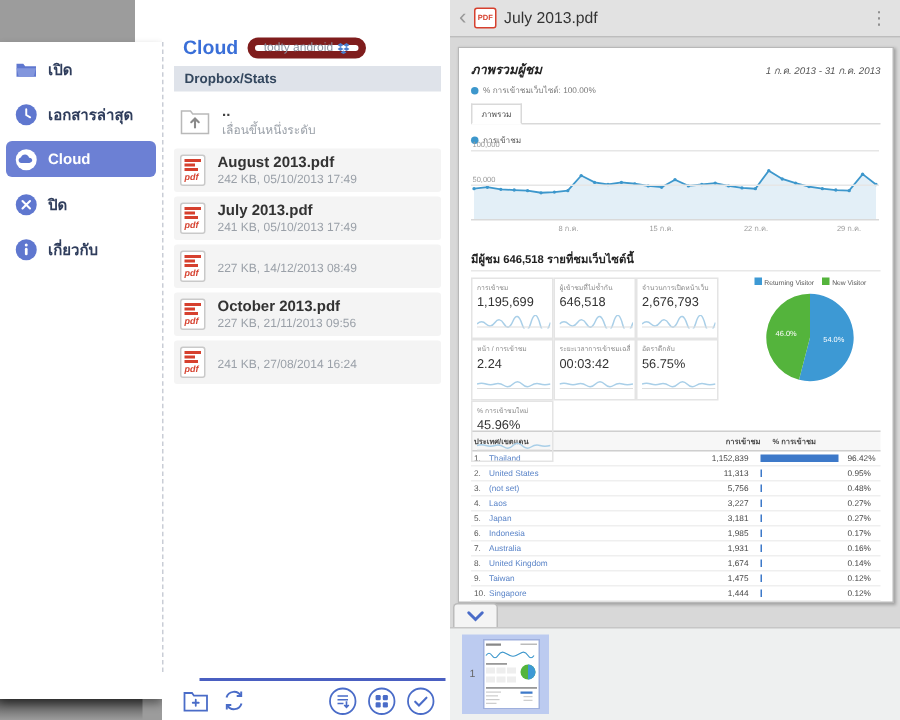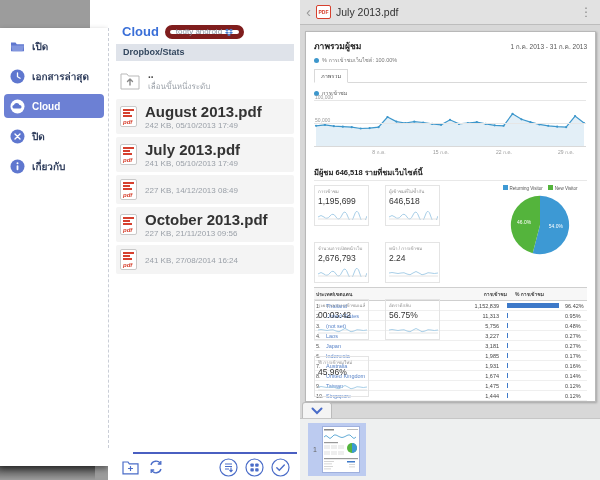--- a/index.html
+++ b/index.html
@@ -78,7 +78,7 @@
   .page { position:absolute; left:5px; top:31px; width:291px; height:371px; background:#fff;
           border:1px solid #b8b8b8; box-shadow:1px 1px 2px rgba(0,0,0,.25); padding:7px 8px 0 8px;
           overflow:hidden; }
-  .p-toprow { display:flex; justify-content:space-between; align-items:baseline; }
+  .p-toprow { display:flex; justify-content:space-between; align-items:baseline;font-style:italic; }
   .p-title { font-size:8.5px; font-weight:bold; color:#222; }
   .p-dates { font-size:6.5px; color:#555; }
   .p-seg { display:flex; align-items:center; gap:3px; margin-top:3px; font-size:5.5px; color:#777; }

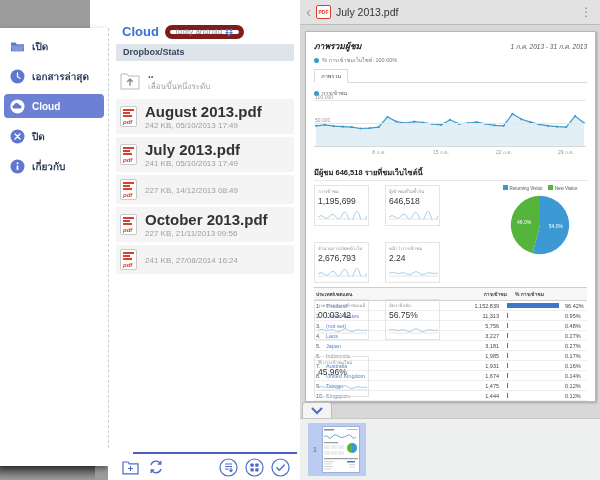--- a/index.html
+++ b/index.html
@@ -50,7 +50,7 @@
   .up-txt .t2 { font-size:8px; color:#9aa0a8; }
   .file-row { display:flex; align-items:center; gap:8px; background:#f4f4f4; border-radius:2px;
               margin-bottom:3px; padding:4px 4px; cursor:pointer; }
-  .file-txt .f1 { font-size:15px; font-weight:bold; color:#333; }
+  .file-txt .f1 { font-size:10px; font-weight:bold; color:#333; }
   .file-txt .f2 { font-size:8px; color:#9aa0a8; margin-top:1px; }
   .pdf-ic { width:17px; height:21px; background:#fff; border:1px solid #c9c9c9; border-radius:2px;
             position:relative; flex:0 0 auto; }

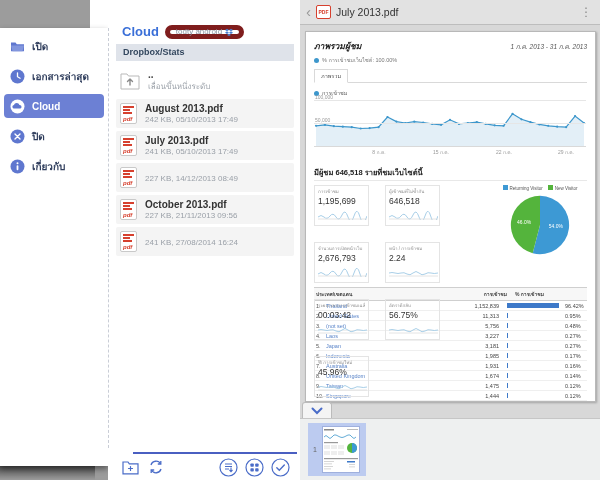--- a/index.html
+++ b/index.html
@@ -97,7 +97,7 @@
 
   .p-headline { font-size:7.5px; font-weight:bold; color:#222; margin-top:5px; border-bottom:1px solid #e8e8e8; padding-bottom:2px; }
   .metrics-wrap { position:relative; margin-top:4px; height:99px; }
-  .metrics { display:flex; flex-wrap:wrap; width:178px; gap:16px; }
+  .metrics { display:flex; flex-wrap:wrap; width:178px; gap:0; }
   .metric { width:55px; border:1px solid #e4e4e4; padding:2px 3px 1px 3px; }
   .m-label { font-size:4.5px; color:#888; white-space:nowrap; overflow:hidden; }
   .m-value { font-size:8.5px; color:#333; margin-top:1px; }

